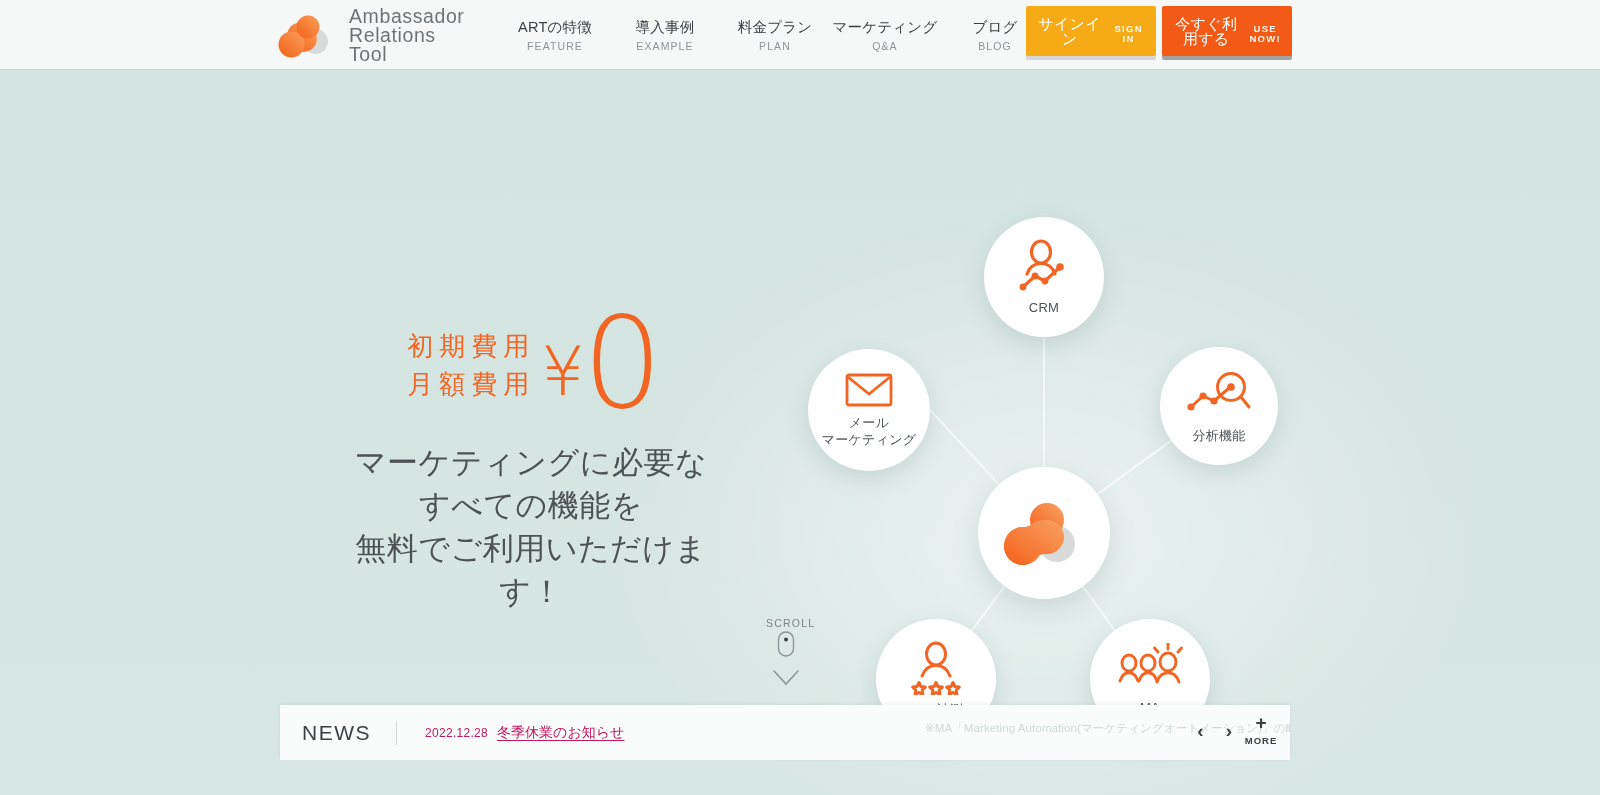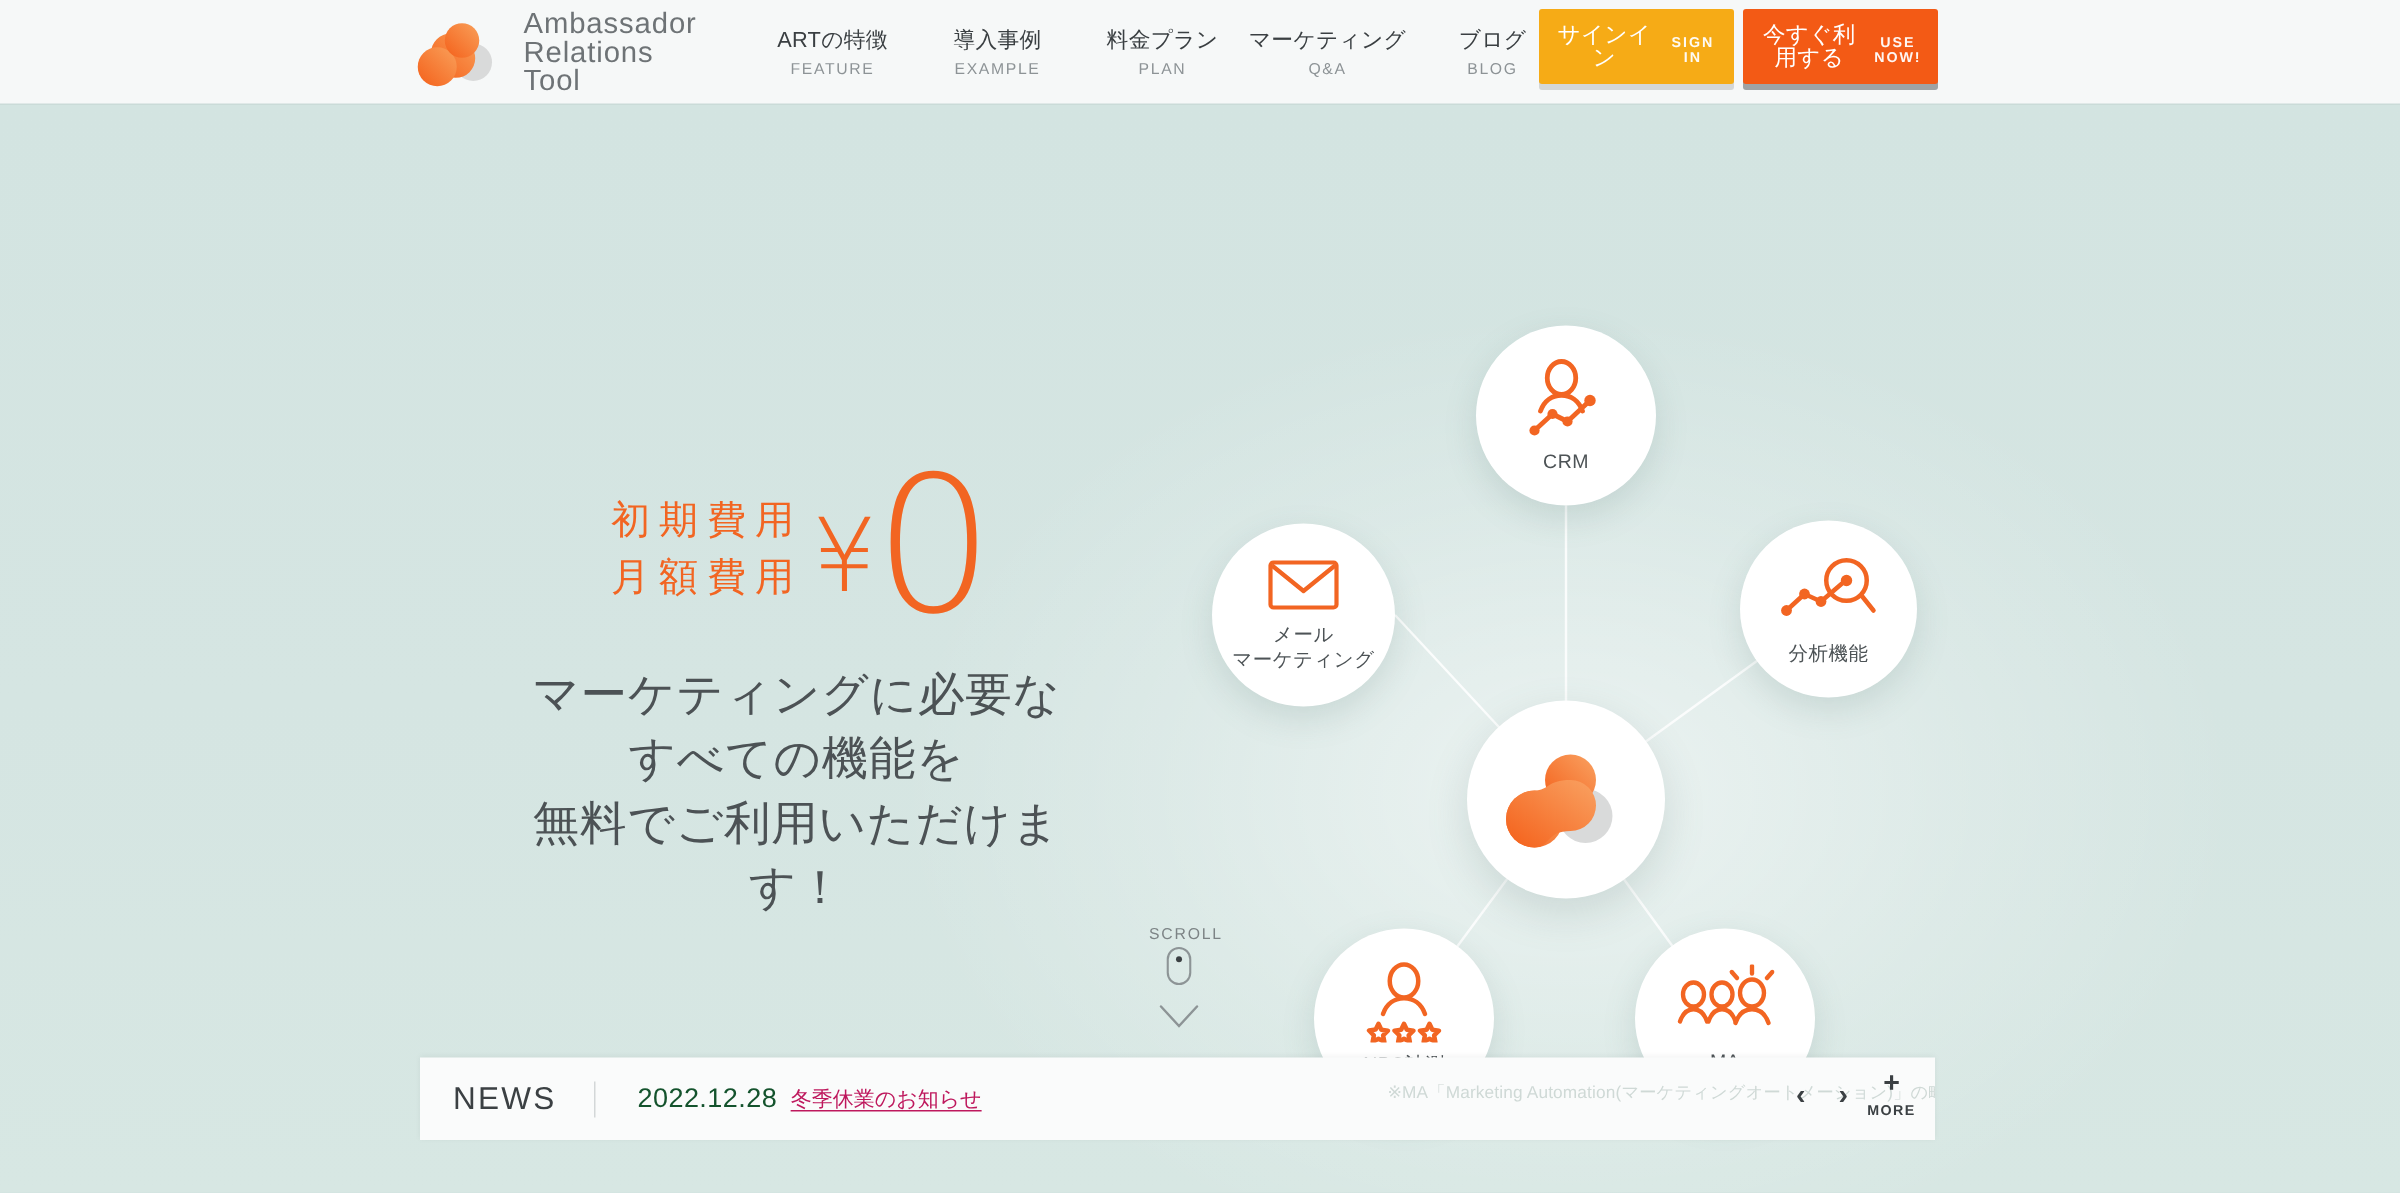--- a/index.html
+++ b/index.html
@@ -120,7 +120,7 @@
     font-size:21px;color:#3b4043;letter-spacing:1.5px;margin-left:22px;width:78px;
   }
   .news-divider{width:1px;height:24px;background:#d3d7d8;margin:0 28px 0 16px;}
-  .news-date{font-size:18px;color:#14532d;letter-spacing:.3px;}
+  .news-date{font-size:12px;color:#be185d;letter-spacing:.3px;}
   .news-title{
     font-size:14px;color:#be185d;margin-left:9px;
     text-decoration:underline;text-underline-offset:3px;cursor:pointer;

